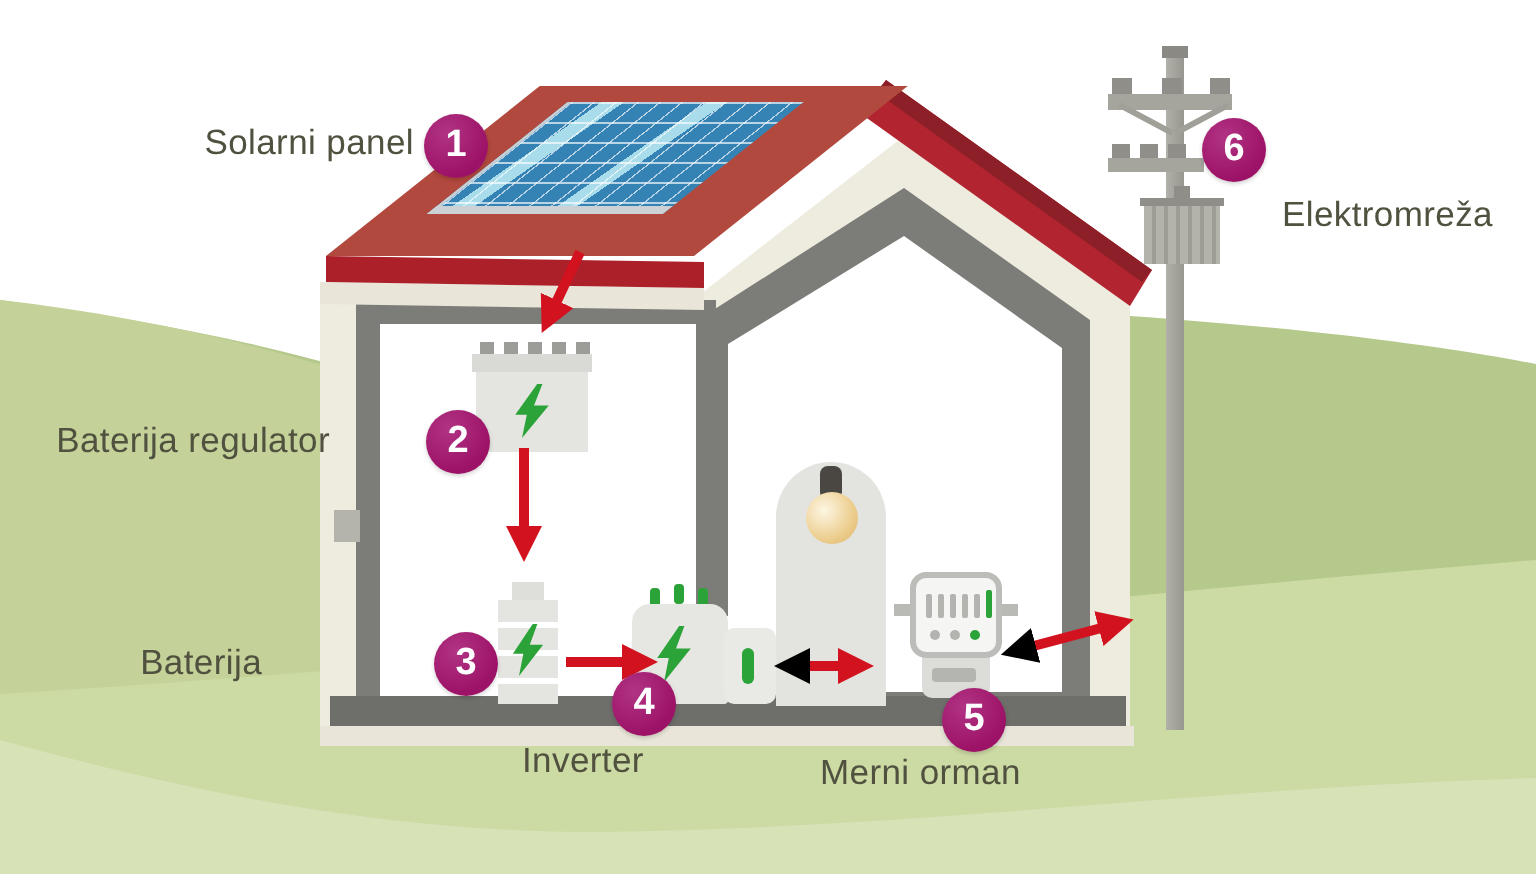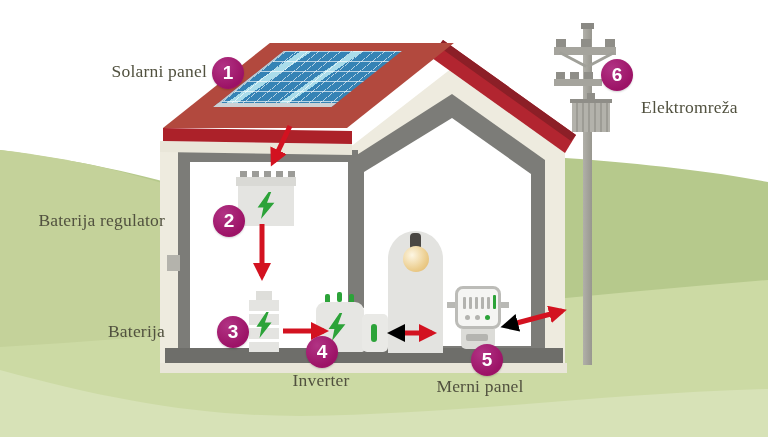--- a/index.html
+++ b/index.html
@@ -14,7 +14,7 @@
   
   .lbl{
     position:absolute;white-space:nowrap;color:var(--accent_text,#51513f);
-    font-size:17.5px;letter-spacing:.2px;font-family:Liberation Serif, serif;
+    font-size:17.5px;letter-spacing:.2px;
   }
   .lbl.center{text-align:center;}
 

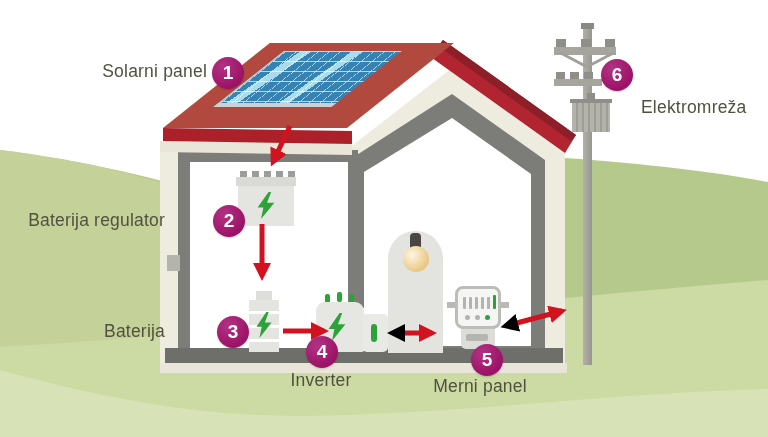--- a/index.html
+++ b/index.html
@@ -207,7 +207,7 @@
 
   <div class="lbl" style="right:561px;top:61px;">Solarni panel</div>
   <div class="lbl" style="right:603px;top:210px;">Baterija regulator</div>
-  <div class="lbl" style="right:603px;top:321px;">Baterija</div>
+  <div class="lbl" style="right:637px;top:321px;">Baterija</div>
   <div class="lbl center" style="left:261px;top:370px;width:120px;">Inverter</div>
   <div class="lbl center" style="left:410px;top:376px;width:140px;">Merni panel</div>
   <div class="lbl" style="left:641px;top:65px;margin-top:32px;">Elektromreža</div>

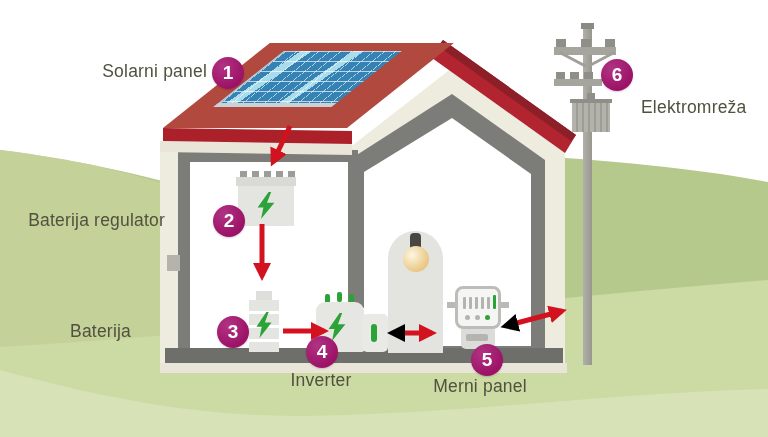--- a/index.html
+++ b/index.html
@@ -16,7 +16,7 @@
     position:absolute;white-space:nowrap;color:var(--accent_text,#51513f);
     font-size:17.5px;letter-spacing:.2px;
   }
-  .lbl.center{text-align:center;}
+  .lbl.center{text-align:left;}
 
   
   .badge{

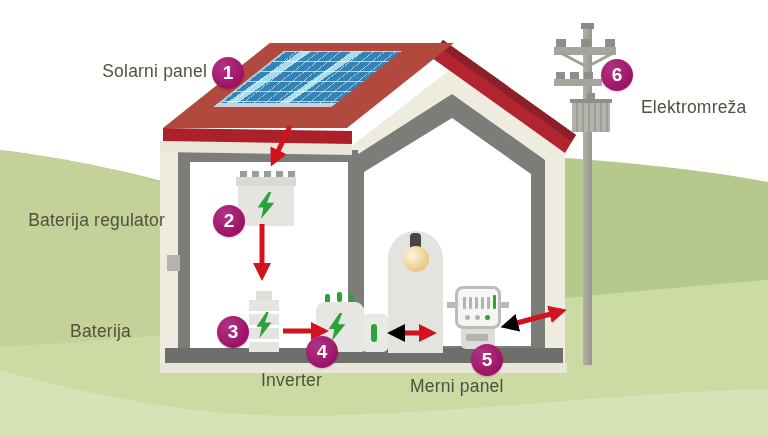--- a/index.html
+++ b/index.html
@@ -209,7 +209,7 @@
   <div class="lbl" style="right:603px;top:210px;">Baterija regulator</div>
   <div class="lbl" style="right:637px;top:321px;">Baterija</div>
   <div class="lbl center" style="left:261px;top:370px;width:120px;">Inverter</div>
-  <div class="lbl center" style="left:410px;top:376px;width:140px;">Merni panel</div>
+  <div class="lbl center" style="left:410px;top:376px;width:140px;">Merni orman</div>
   <div class="lbl" style="left:641px;top:65px;margin-top:32px;">Elektromreža</div>
 
 </div>

